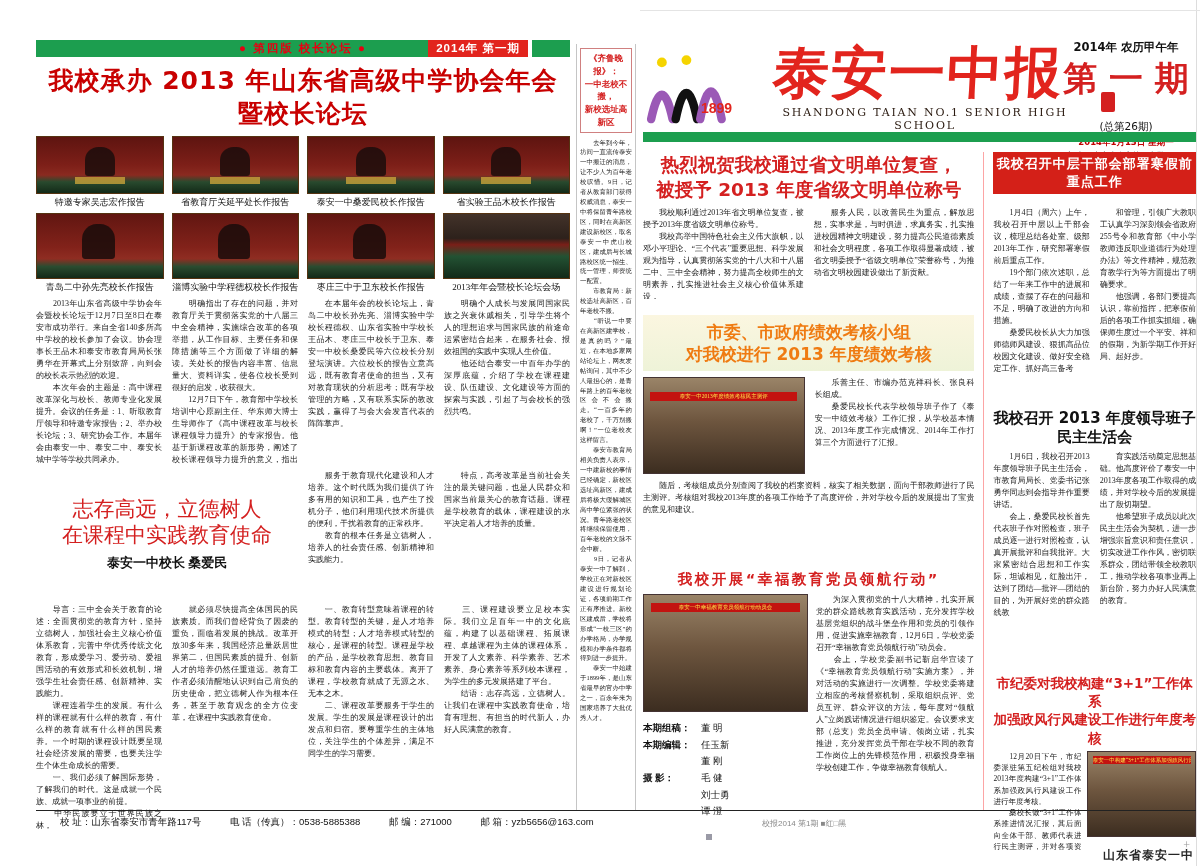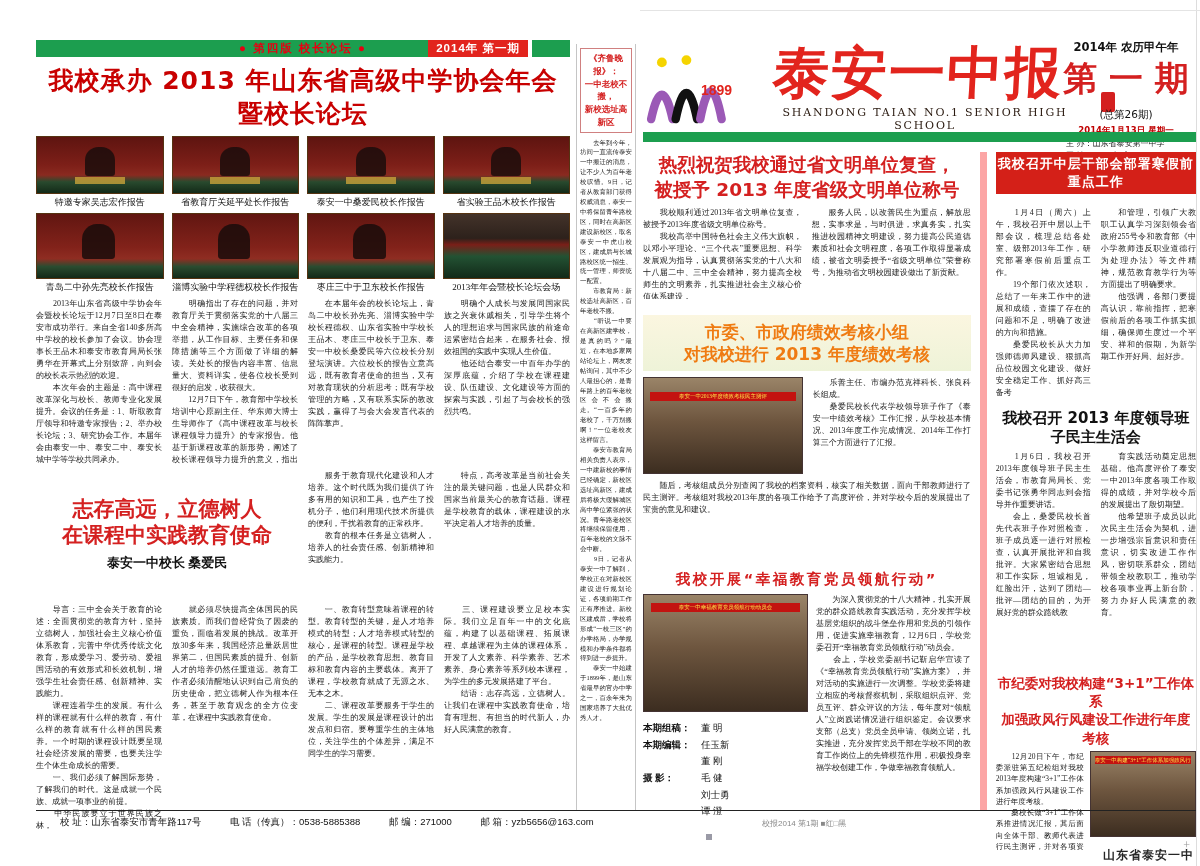--- a/index.html
+++ b/index.html
@@ -225,7 +225,7 @@
         <circle cx="11" cy="5" r="3.2" fill="#f5d400"></circle>
         <circle cx="27" cy="3.5" r="3.2" fill="#f5d400"></circle>
       </svg>
-      <span class="logo .year" style="position:absolute;left:58px;top:42px;color:#e2241d;font-weight:bold;font-size:14px;font-family:'Liberation Sans',sans-serif;">1899</span>
+      <span class="logo .year" style="position:absolute;left:58px;top:60px;color:#e2241d;font-weight:bold;font-size:14px;font-family:'Liberation Sans',sans-serif;">1899</span>
       <div class="mast-title">泰安一中报</div>
       <div class="mast-seal"></div>
       <div class="mast-en">SHANDONG TAIAN NO.1 SENIOR HIGH SCHOOL</div>

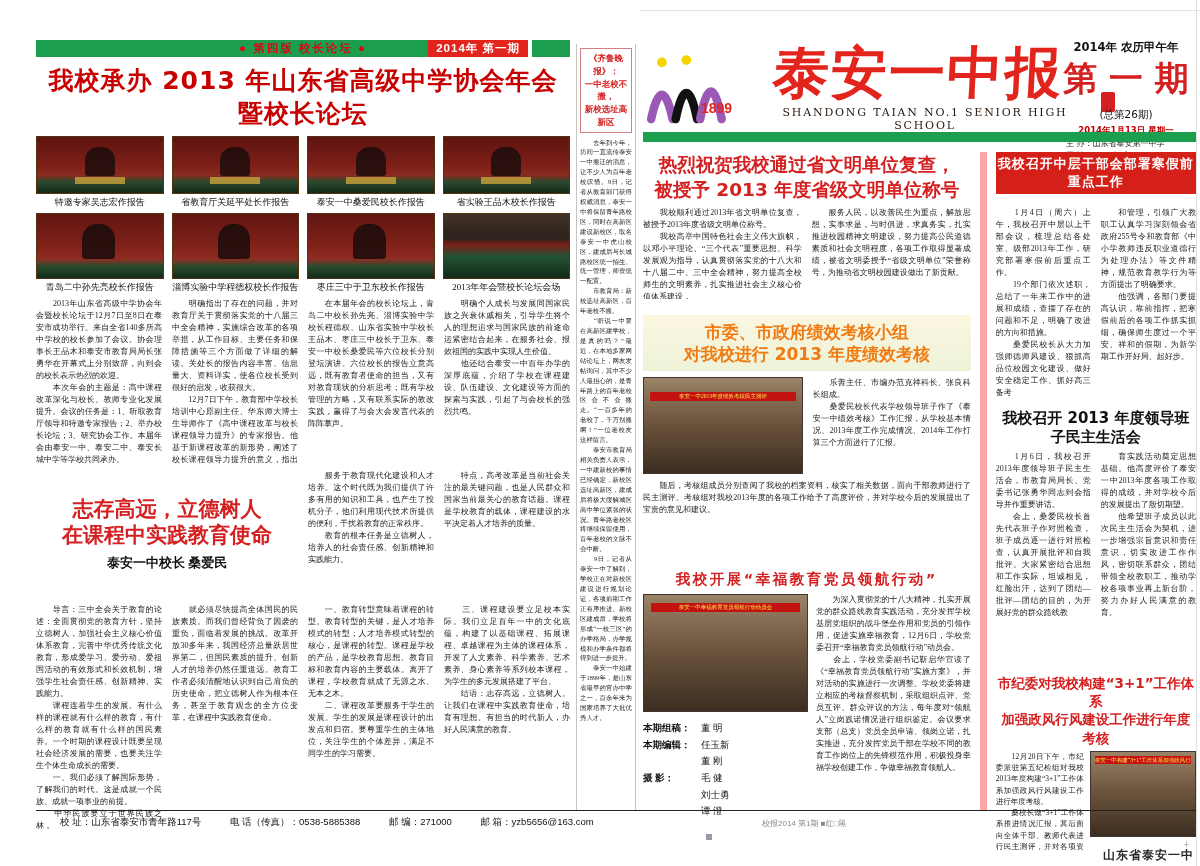--- a/index.html
+++ b/index.html
@@ -56,7 +56,7 @@
   .info-block{position:absolute;right:0;top:0;width:140px;text-align:center;font-family:"DejaVu Sans","Liberation Sans",sans-serif;}
   .info-edition{font-size:11.5px;font-weight:bold;color:#111;}
   .info-issue{color:#d42020;font-weight:bold;font-size:34px;font-family:"DejaVu Serif",serif;margin-top:1px;}
-  .info-total{font-size:10.5px;color:#111;margin-top:6px;}
+  .info-total{font-size:10.5px;color:#111;margin-top:18px;}
   .info-date{font-size:8.5px;color:#c00000;font-weight:bold;margin-top:3px;}
   .info-line{font-size:8px;color:#222;text-align:left;margin:1px 0 0 10px;}
   .greenbar2{position:absolute;left:0;right:0;top:92px;height:10px;background:#1c9e4f;}

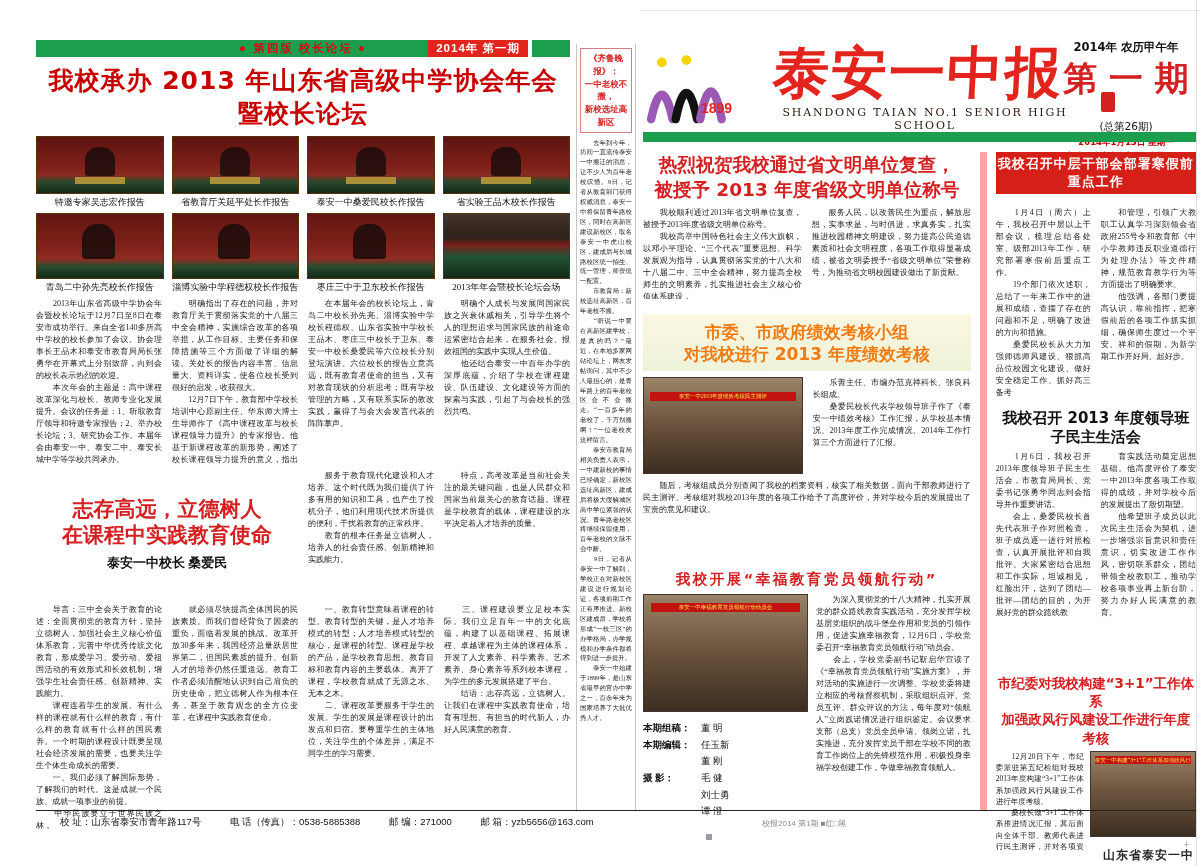--- a/index.html
+++ b/index.html
@@ -62,7 +62,7 @@
   .greenbar2{position:absolute;left:0;right:0;top:92px;height:10px;background:#1c9e4f;}
   .rp-body{position:absolute;left:0;right:0;top:112px;bottom:0;display:flex;}
   .rp-center{width:337px;}
-  .rp-right{width:206px;margin-left:9px;padding-left:9px;border-left:7px solid #fca5a5;}
+  .rp-right{width:206px;margin-left:9px;padding-left:9px;border-left:1px solid #fca5a5;}
 
   .hl-red2{color:#d42020;font-weight:bold;font-size:18.5px;line-height:1.22;text-align:center;
            font-family:"DejaVu Sans","Liberation Sans",sans-serif;margin-top:2px;}

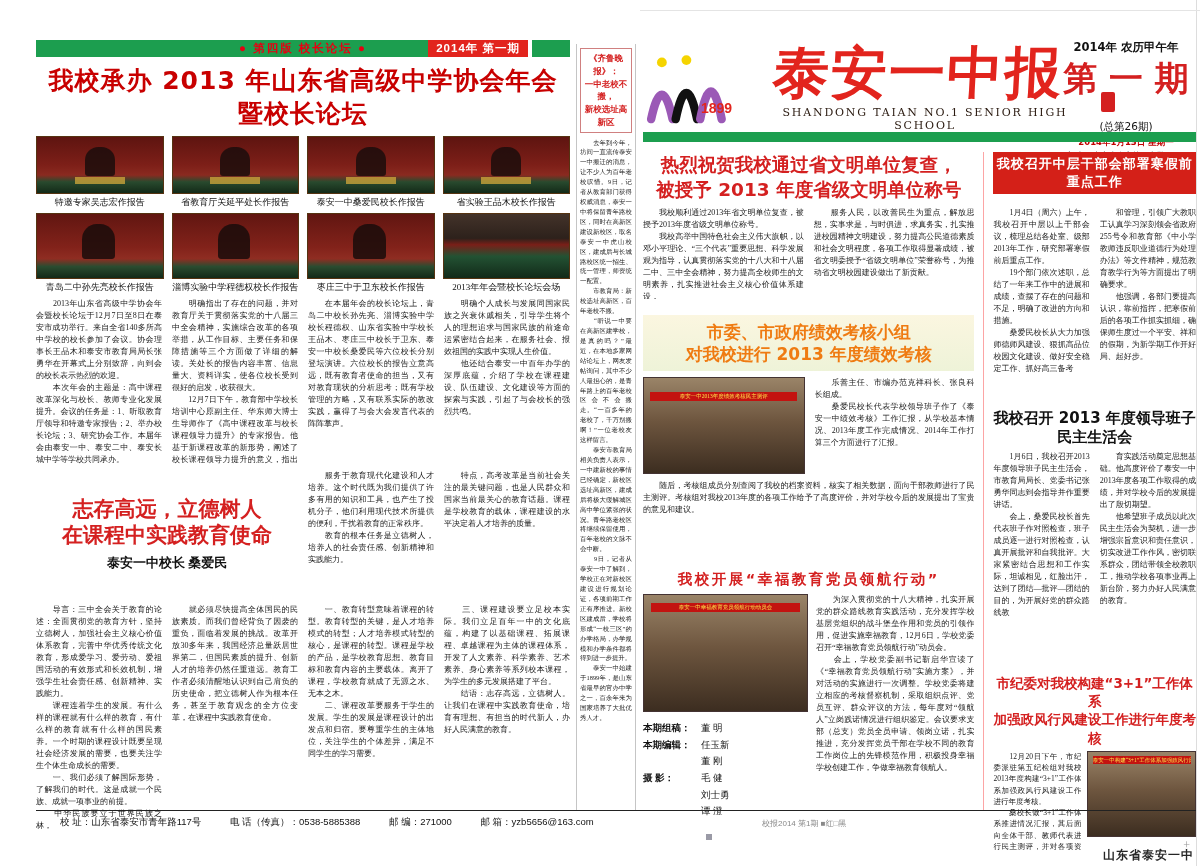--- a/index.html
+++ b/index.html
@@ -34,7 +34,7 @@
   .sectionA{height:168px;margin-top:4px;}
   .feature-row{display:flex;gap:10px;height:128px;margin-top:4px;}
   .feature-box{width:262px;display:flex;flex-direction:column;justify-content:center;text-align:center;}
-  .feature-title{color:#d42020;font-weight:bold;font-size:21px;line-height:1.25;font-family:"DejaVu Sans","Liberation Sans",sans-serif;}
+  .feature-title{color:#d42020;font-weight:normal;font-size:21px;line-height:1.25;font-family:"DejaVu Sans","Liberation Sans",sans-serif;}
   .feature-byline{margin-top:6px;font-size:13px;color:#111;font-weight:bold;}
   .feature-side{flex:1;display:flex;gap:10px;}
   .sectionC{height:252px;margin-top:6px;}

